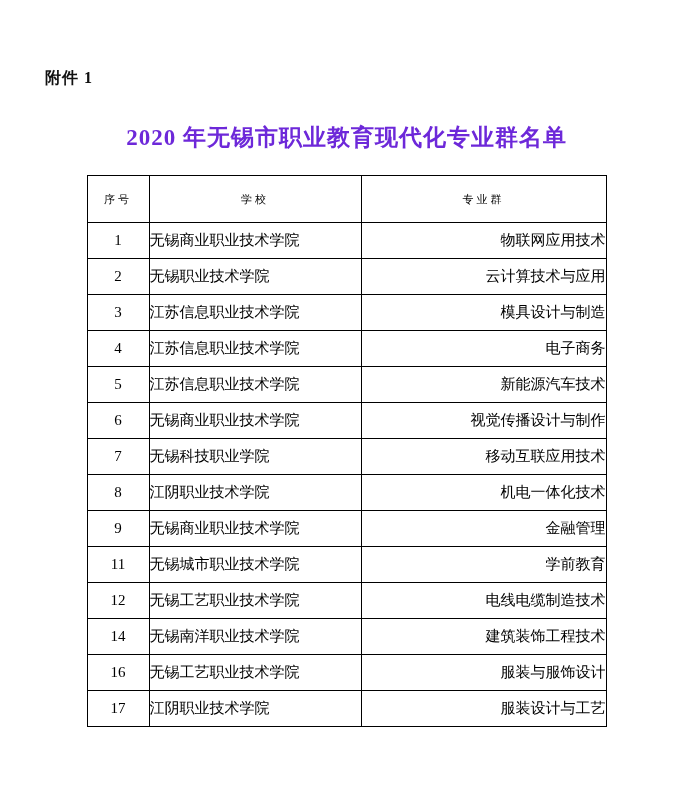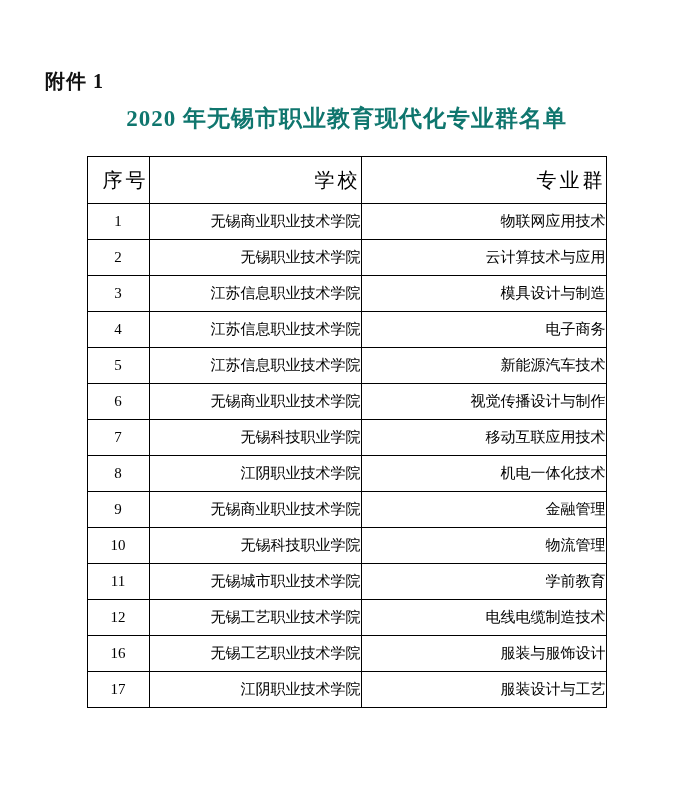--- a/index.html
+++ b/index.html
@@ -23,7 +23,7 @@
   }
   .attachment-label {
     margin-top: 68px;
-    font-size: 20px;
+    font-size: 16px;
     font-family: "Liberation Serif", serif;
     font-weight: bold;
     letter-spacing: 1px;

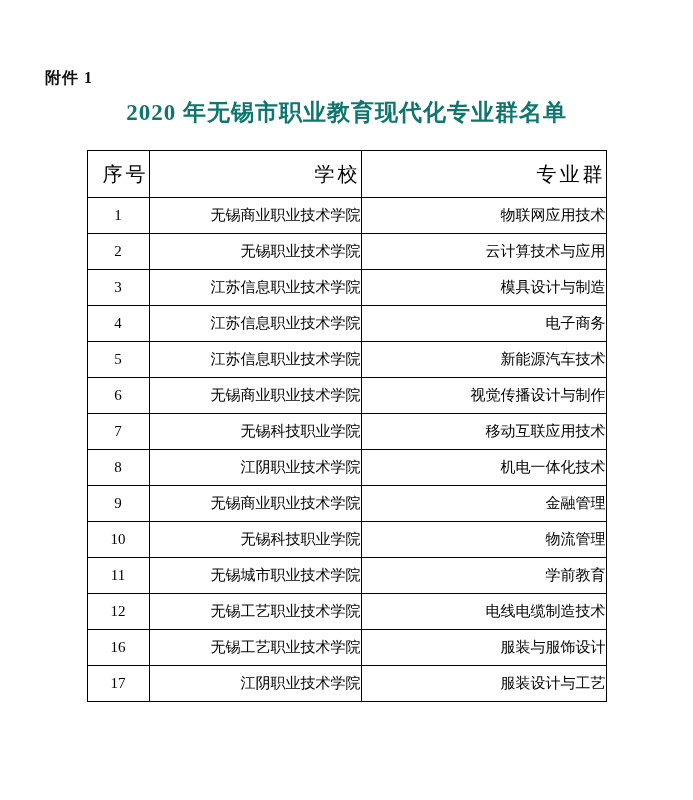--- a/index.html
+++ b/index.html
@@ -30,12 +30,12 @@
     color: #111;
   }
   .doc-title {
-    margin-top: 8px;
+    margin-top: 33px;
     text-align: center;
     font-size: 23px;
     font-weight: bold;
     letter-spacing: 1px;
-    color: #0f766e;
+    color: #6d28d9;
     font-family: "Liberation Serif", serif;
   }
   table.list-table {

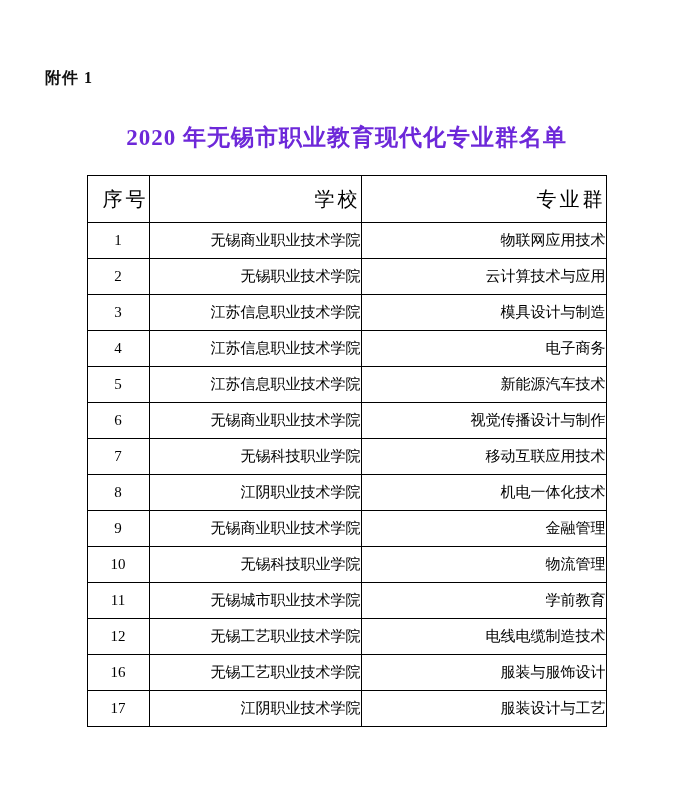--- a/index.html
+++ b/index.html
@@ -57,12 +57,12 @@
     padding: 0;
   }
   table.list-table th {
-    text-align: right;
+    text-align: center;
     font-weight: normal;
     letter-spacing: 3px;
     height: 46px;
     line-height: 46px;
-    font-size: 20px;
+    font-size: 11px;
   }
   col.c-index { width: 62px; }
   col.c-school { width: 212px; }

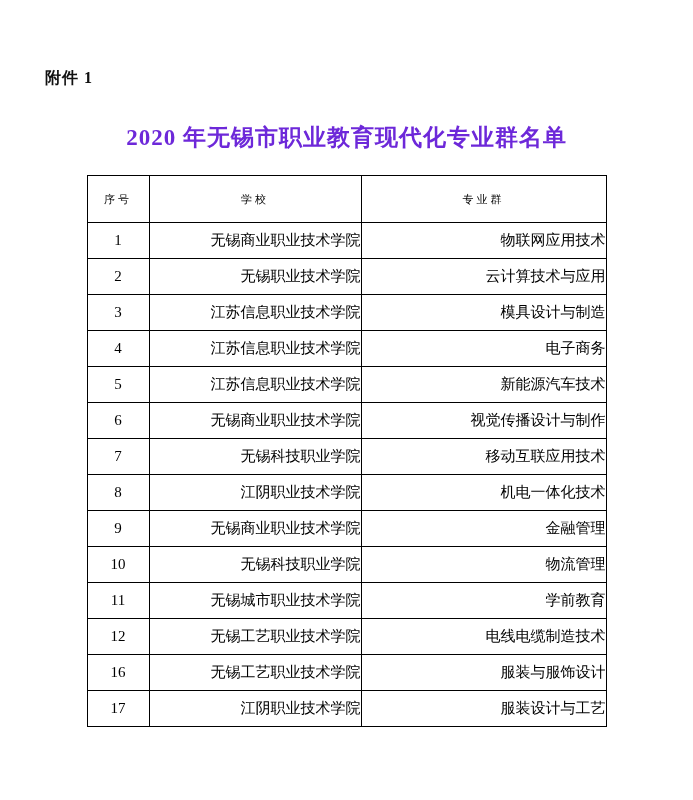--- a/index.html
+++ b/index.html
@@ -72,7 +72,7 @@
     text-align: center;
   }
   td.school {
-    text-align: right;
+    text-align: left;
   }
   td.group {
     text-align: right;

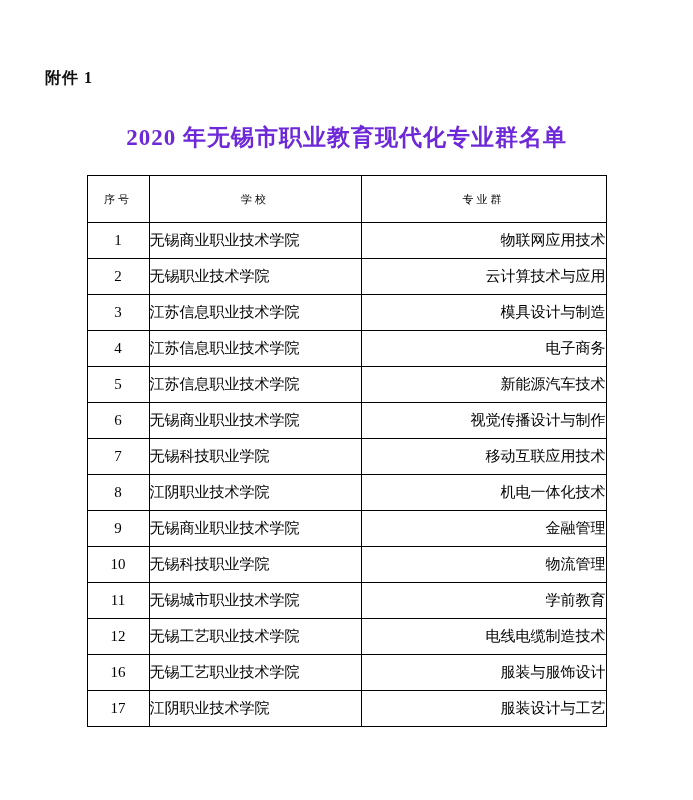--- a/index.html
+++ b/index.html
@@ -148,11 +148,6 @@
           <td class="group">金融管理</td>
         </tr>
         <tr>
-          <td class="idx">10</td>
-          <td class="school">无锡科技职业学院</td>
-          <td class="group">物流管理</td>
-        </tr>
-        <tr>
           <td class="idx">11</td>
           <td class="school">无锡城市职业技术学院</td>
           <td class="group">学前教育</td>

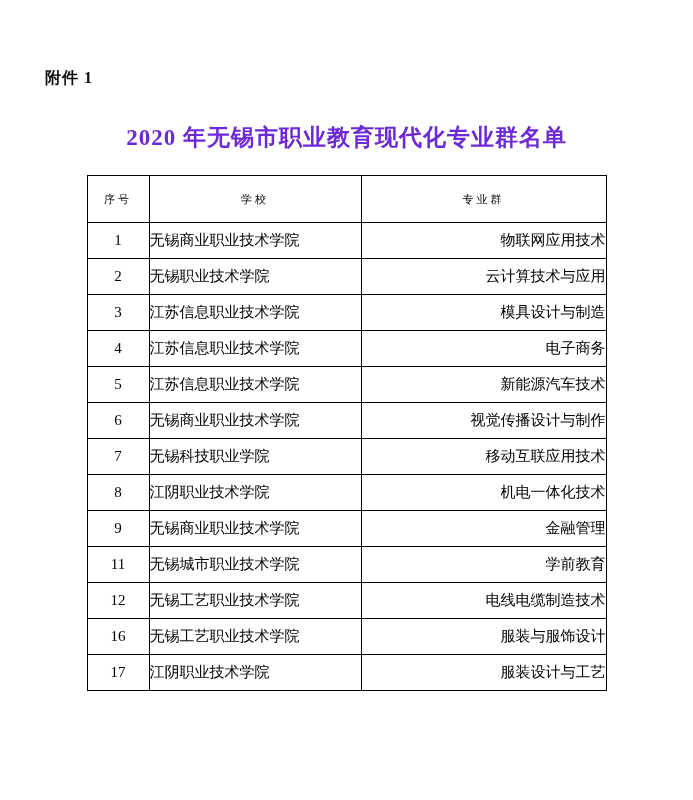--- a/index.html
+++ b/index.html
@@ -158,6 +158,11 @@
           <td class="group">电线电缆制造技术</td>
         </tr>
         <tr>
+          <td class="idx">14</td>
+          <td class="school">无锡南洋职业技术学院</td>
+          <td class="group">建筑装饰工程技术</td>
+        </tr>
+        <tr>
           <td class="idx">16</td>
           <td class="school">无锡工艺职业技术学院</td>
           <td class="group">服装与服饰设计</td>

